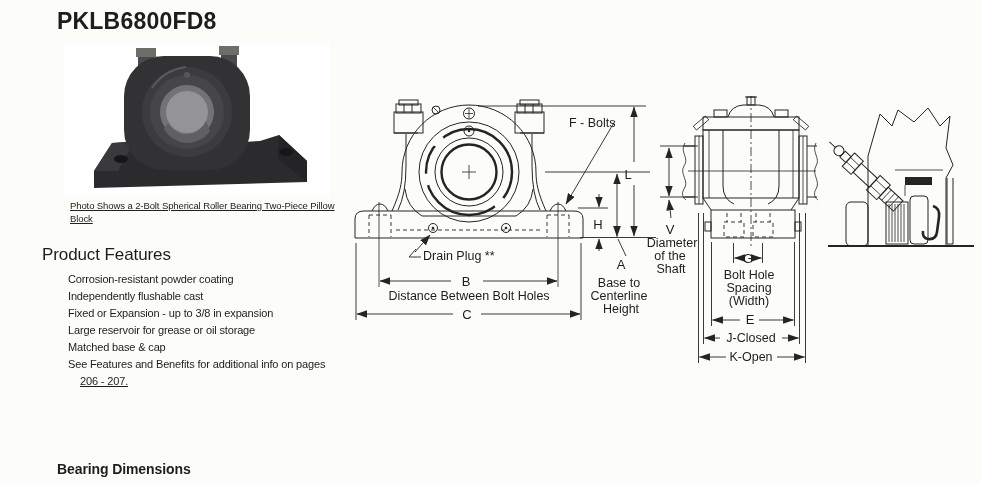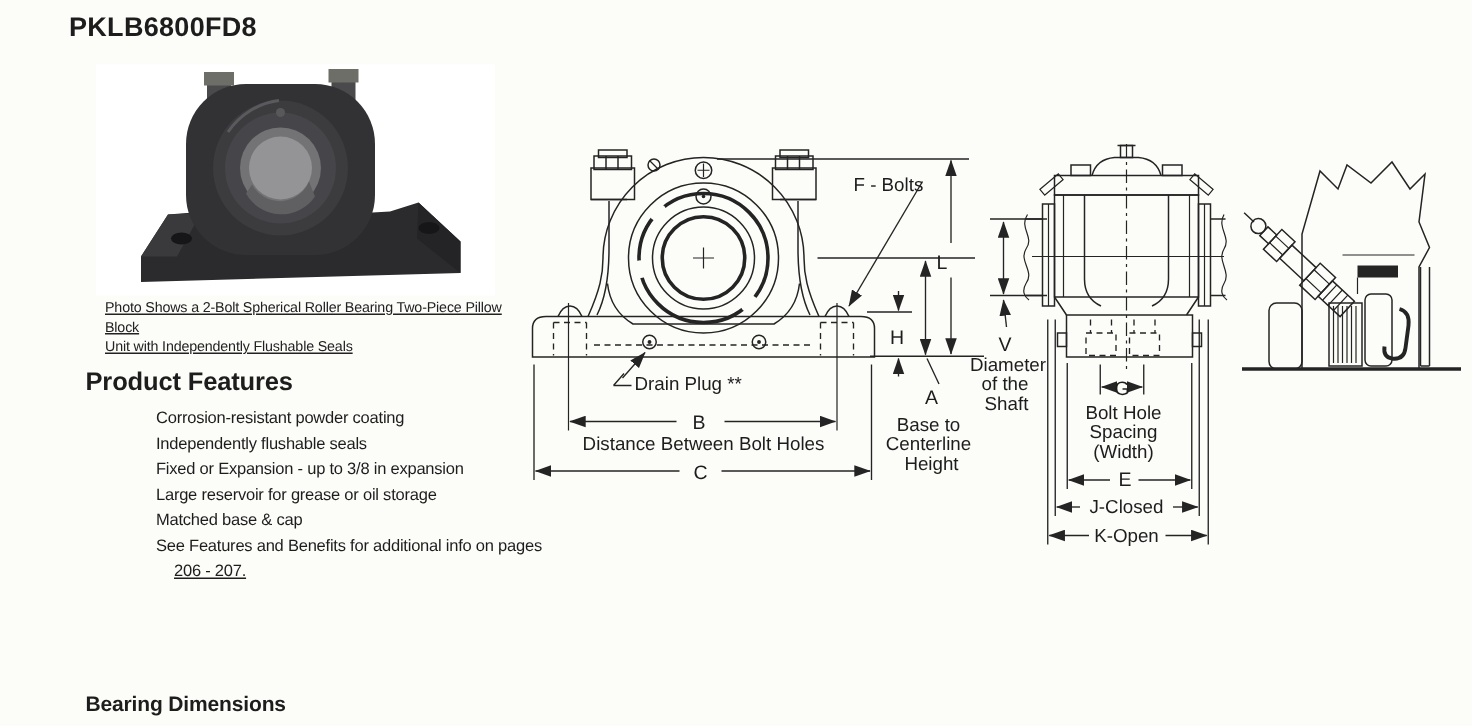--- a/index.html
+++ b/index.html
@@ -9,7 +9,7 @@
     font-family:"Liberation Sans", sans-serif;
   }
   .abs{position:absolute;}
-  #doc-title{left:46px;top:8px;font-size:18px;font-weight:bold;letter-spacing:.2px;}
+  #doc-title{left:57px;top:8px;font-size:23px;font-weight:bold;letter-spacing:.2px;}
   #photo-frame{left:64px;top:43px;width:266px;height:154px;background:#ffffff;}
   #photo-caption{left:70px;top:199px;width:268px;font-size:9.5px;line-height:13px;letter-spacing:-.1px;color:#222;text-decoration:underline;}
   #features-heading{left:57px;top:245px;font-size:17px;font-weight:bold;letter-spacing:-.1px;}

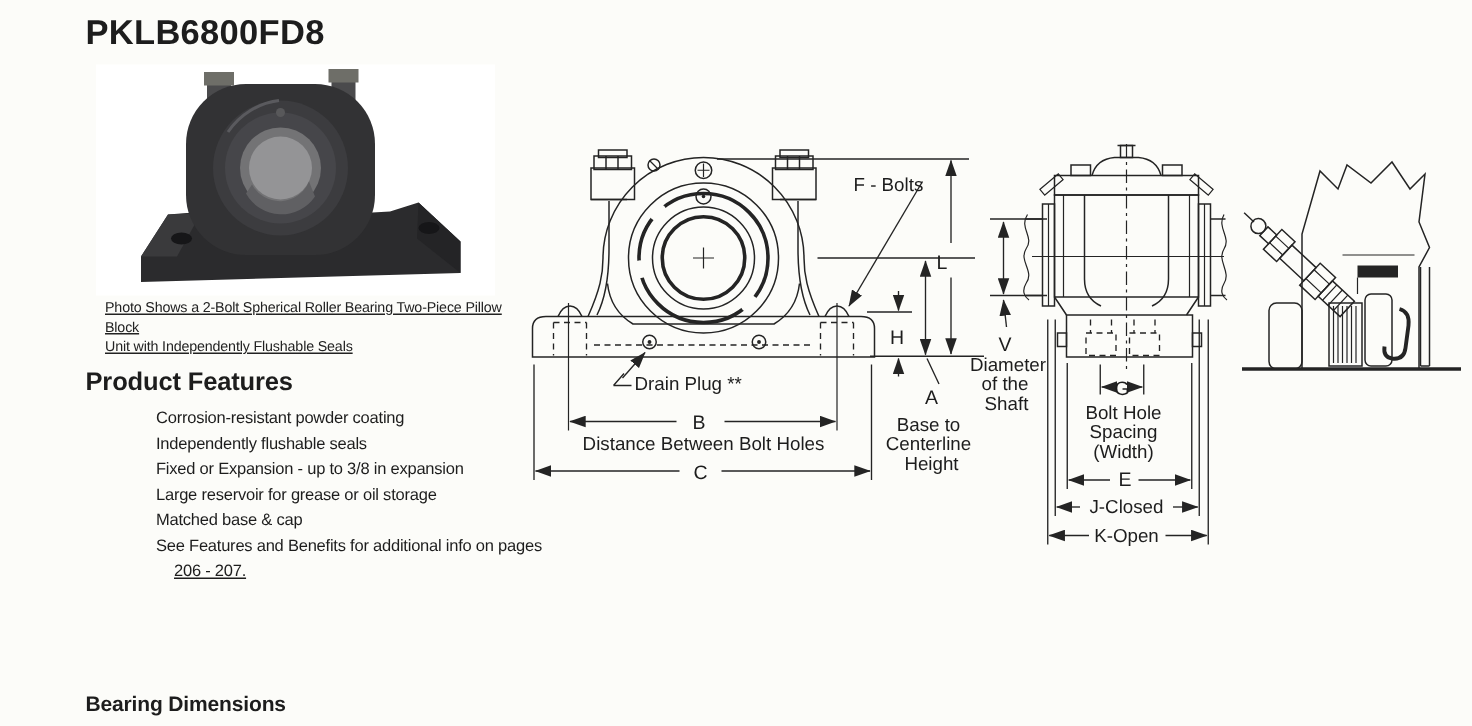--- a/index.html
+++ b/index.html
@@ -60,7 +60,6 @@
 
 <div class="abs" id="photo-caption">
   <div>Photo Shows a 2-Bolt Spherical Roller Bearing Two-Piece Pillow Block</div>
-  <div>Unit with Independently Flushable Seals</div>
 </div>
 
 <div class="abs" id="features-heading">Product Features</div>

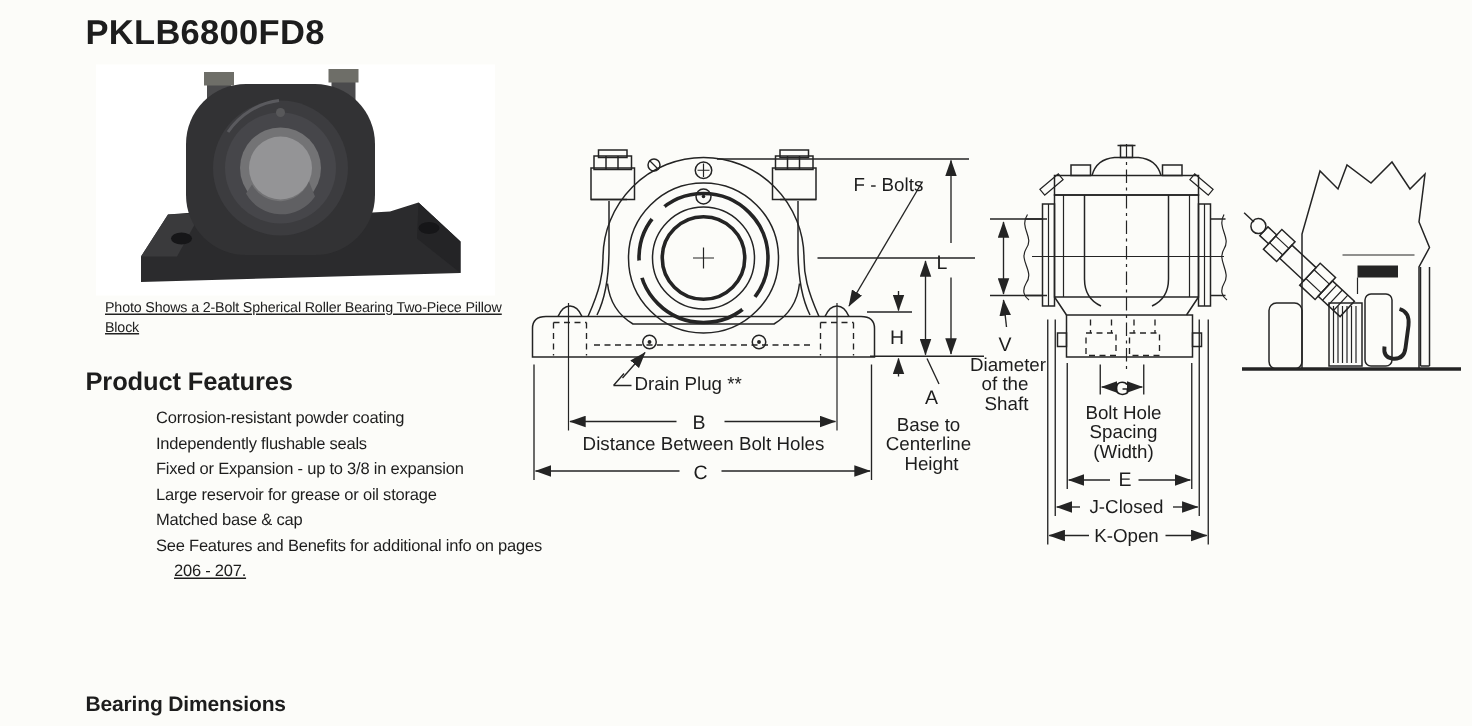--- a/index.html
+++ b/index.html
@@ -12,7 +12,7 @@
   #doc-title{left:57px;top:8px;font-size:23px;font-weight:bold;letter-spacing:.2px;}
   #photo-frame{left:64px;top:43px;width:266px;height:154px;background:#ffffff;}
   #photo-caption{left:70px;top:199px;width:268px;font-size:9.5px;line-height:13px;letter-spacing:-.1px;color:#222;text-decoration:underline;}
-  #features-heading{left:57px;top:245px;font-size:17px;font-weight:bold;letter-spacing:-.1px;}
+  #features-heading{left:42px;top:245px;font-size:17px;font-weight:normal;letter-spacing:-.1px;}
   #features-list{left:68px;top:271px;width:300px;font-size:11px;line-height:17px;letter-spacing:-.15px;margin-left:36px;}
   #features-list .cont{padding-left:12px;text-decoration:underline;}
   #bearing-heading{left:57px;top:461px;font-size:14px;font-weight:bold;letter-spacing:-.1px;}

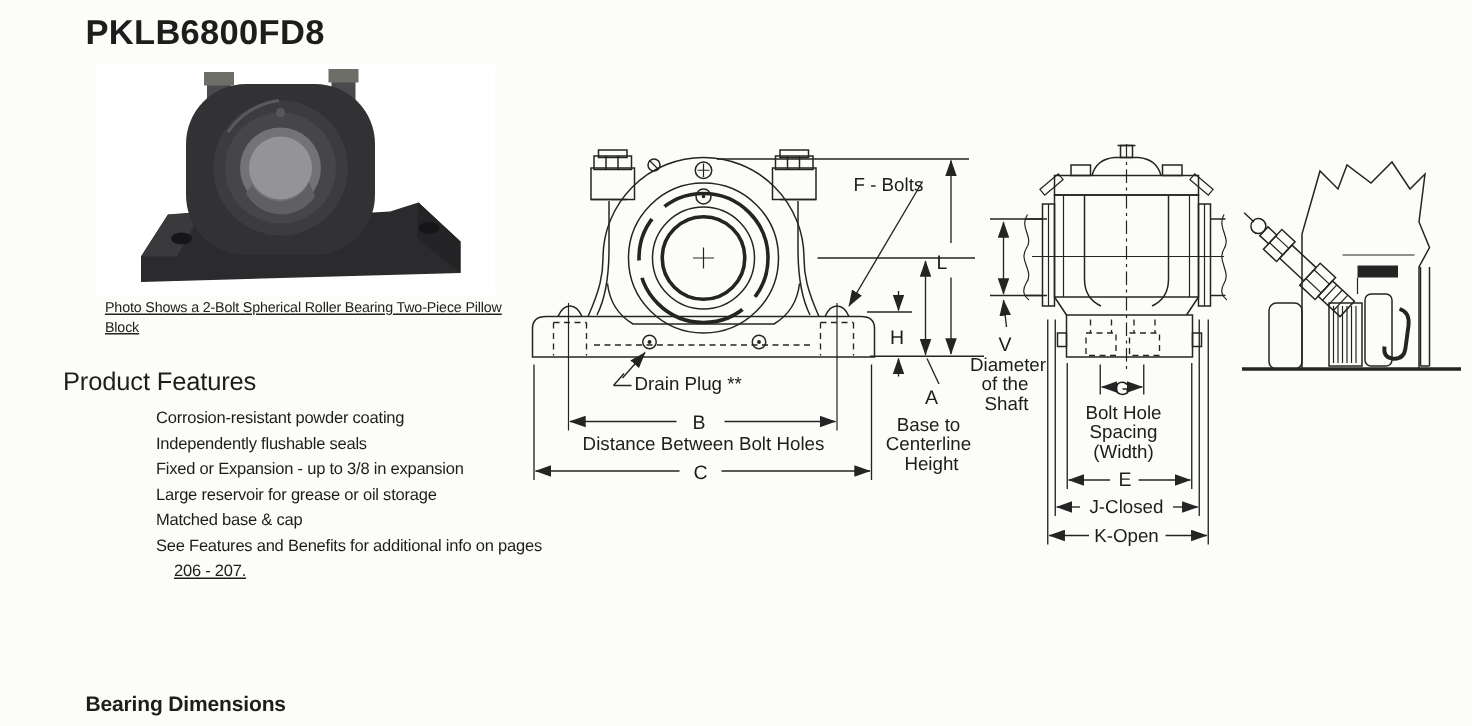--- a/index.html
+++ b/index.html
@@ -13,7 +13,7 @@
   #photo-frame{left:64px;top:43px;width:266px;height:154px;background:#ffffff;}
   #photo-caption{left:70px;top:199px;width:268px;font-size:9.5px;line-height:13px;letter-spacing:-.1px;color:#222;text-decoration:underline;}
   #features-heading{left:42px;top:245px;font-size:17px;font-weight:normal;letter-spacing:-.1px;}
-  #features-list{left:68px;top:271px;width:300px;font-size:11px;line-height:17px;letter-spacing:-.15px;margin-left:36px;}
+  #features-list{left:68px;top:271px;width:300px;font-size:11px;line-height:17px;letter-spacing:-.15px;}
   #features-list .cont{padding-left:12px;text-decoration:underline;}
   #bearing-heading{left:57px;top:461px;font-size:14px;font-weight:bold;letter-spacing:-.1px;}
   #diagram{left:345px;top:95px;width:636px;height:270px;}

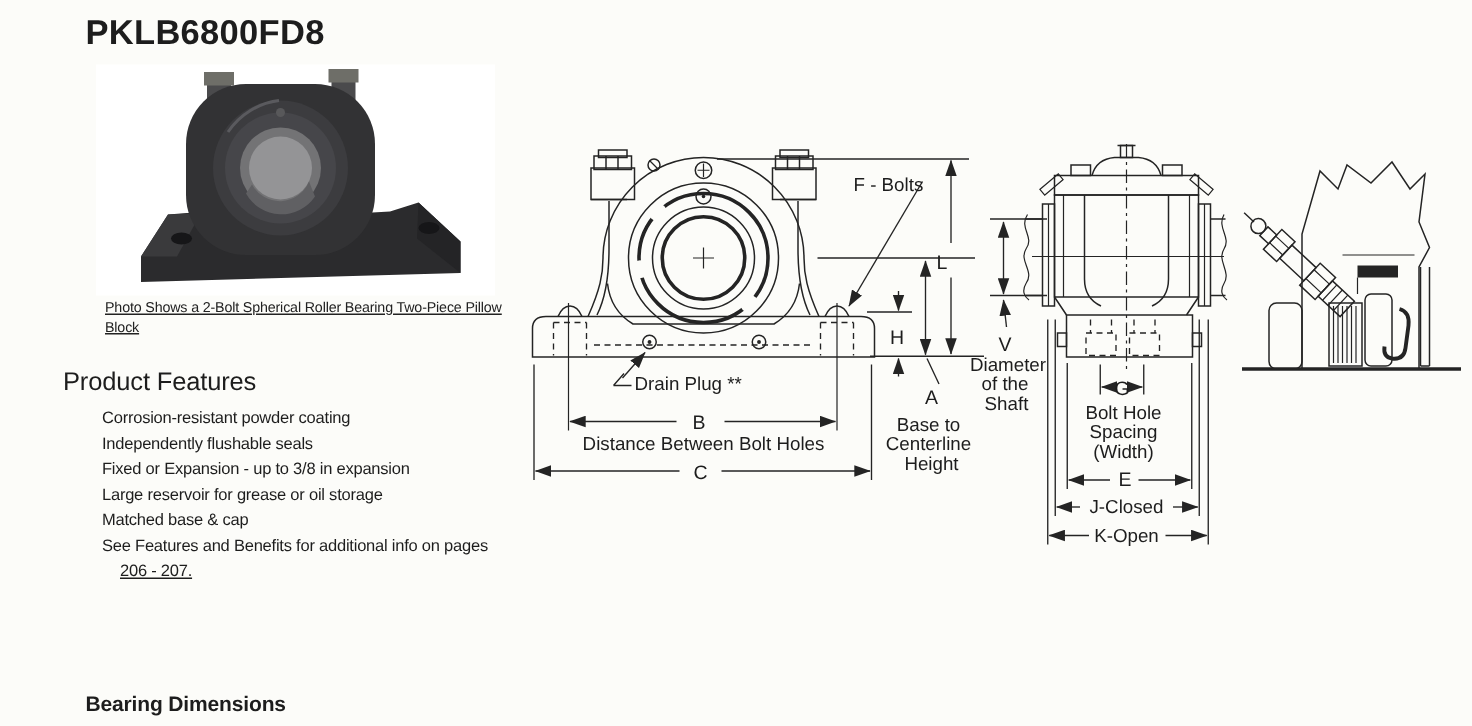--- a/index.html
+++ b/index.html
@@ -66,7 +66,7 @@
 
 <div class="abs" id="features-list">
   <div>Corrosion-resistant powder coating</div>
-  <div>Independently flushable seals</div>
+  <div>Independently flushable cast</div>
   <div>Fixed or Expansion - up to 3/8 in expansion</div>
   <div>Large reservoir for grease or oil storage</div>
   <div>Matched base &amp; cap</div>

